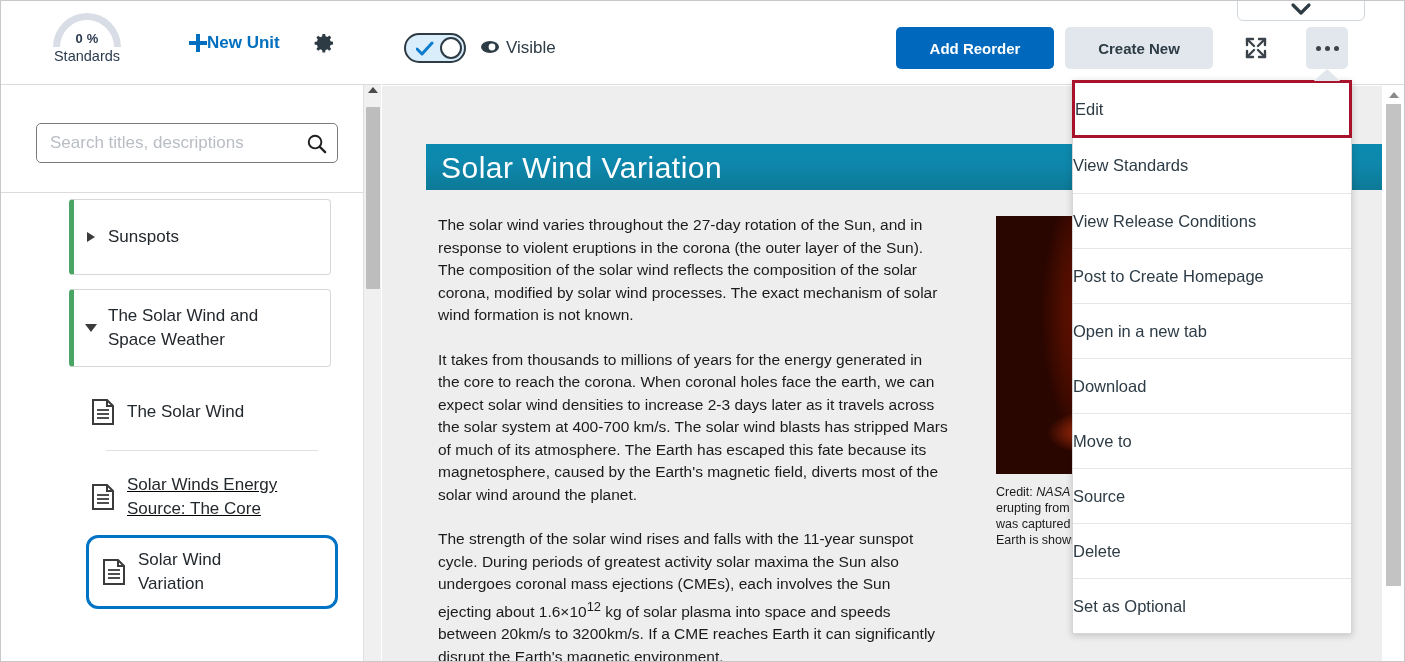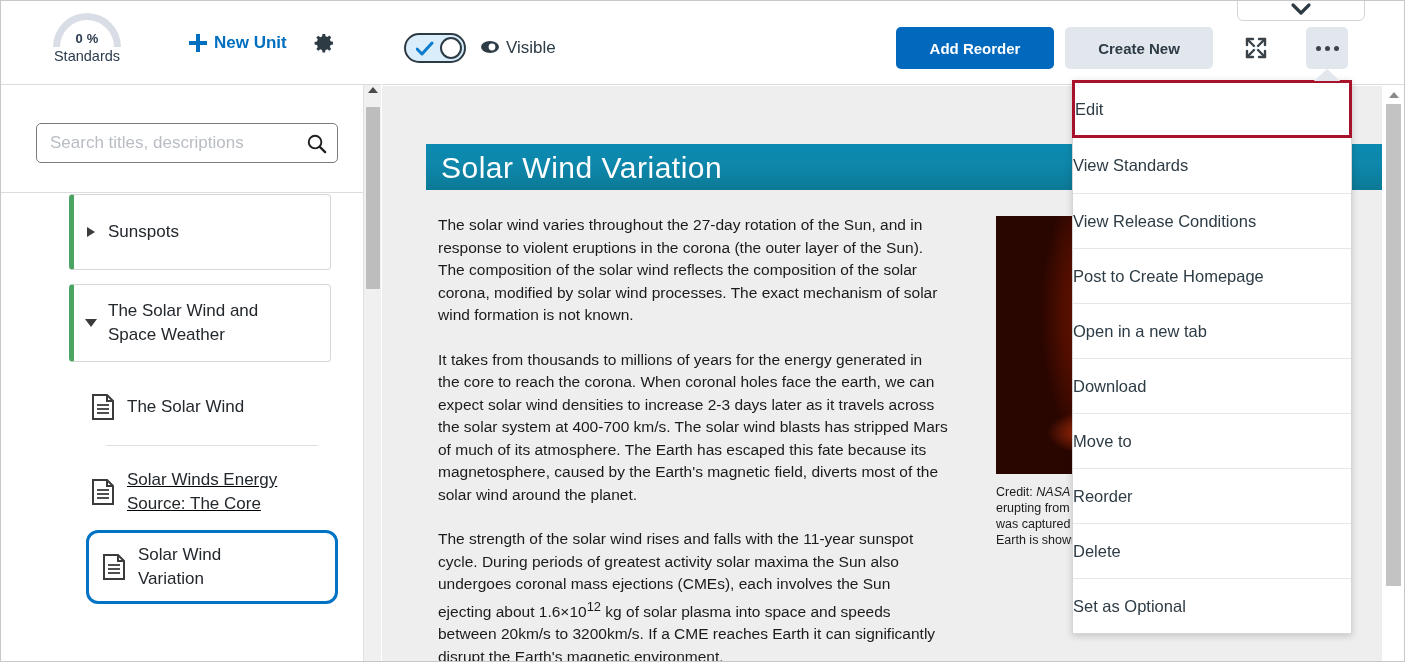--- a/index.html
+++ b/index.html
@@ -58,7 +58,7 @@
   #new-unit-btn {
     position: absolute; left: 188px; top: 42px;
     transform: translateY(-50%);
-    display: flex; align-items: center; gap: 7px;
+    display: flex; align-items: center; gap: 0;
     color: #006fbf; font-size: 17px; font-weight: 700;
     cursor: pointer; background: none; border: none; padding: 0;
     font-family: "Liberation Sans", sans-serif;

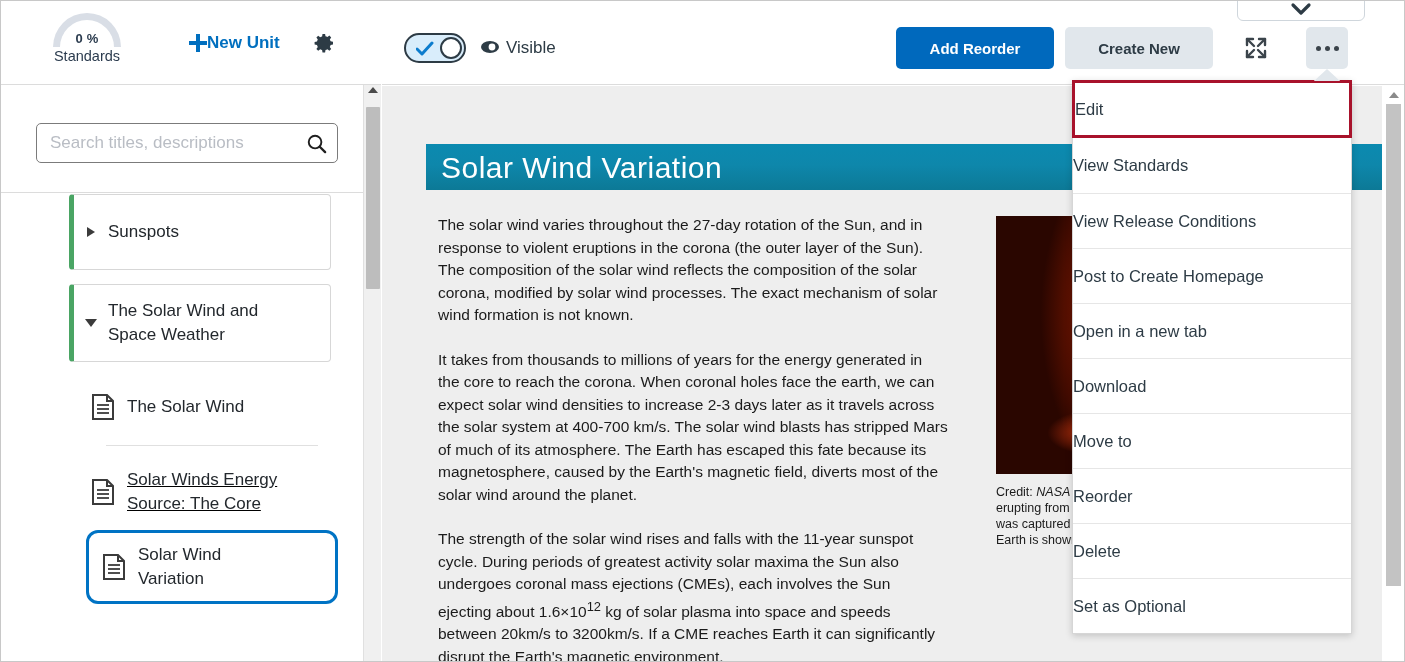--- a/index.html
+++ b/index.html
@@ -423,7 +423,7 @@
 
     <div id="tree">
 
-      <div class="unit-card" style="height:76px;">
+      <div class="unit-card" style="height:76px;margin-top:5px;">
         <span class="unit-caret">
             <span class="tri-right"></span>
           </span>

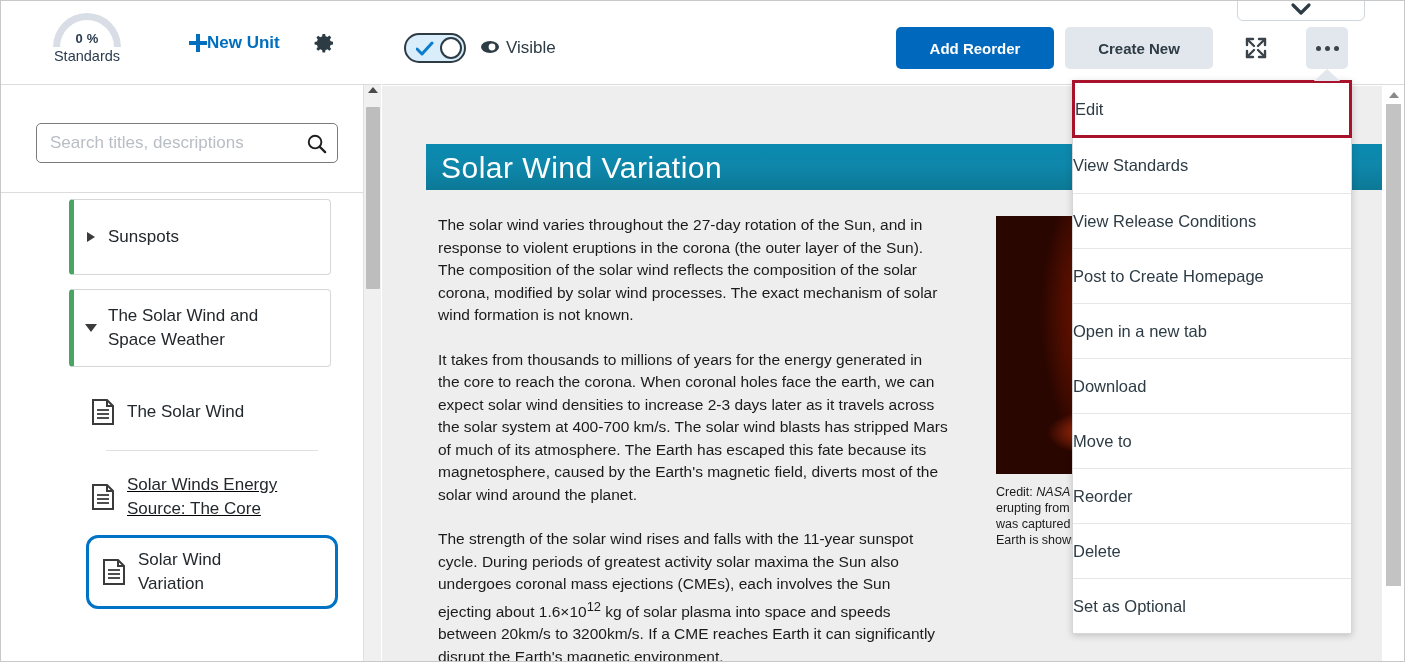--- a/index.html
+++ b/index.html
@@ -562,7 +562,7 @@
     <div class="menu-item">Open in a new tab</div>
     <div class="menu-item">Download</div>
     <div class="menu-item">Move to</div>
-    <div class="menu-item">Reorder</div>
+    <div class="menu-item">Source</div>
     <div class="menu-item">Delete</div>
     <div class="menu-item">Set as Optional</div>
   </div>

